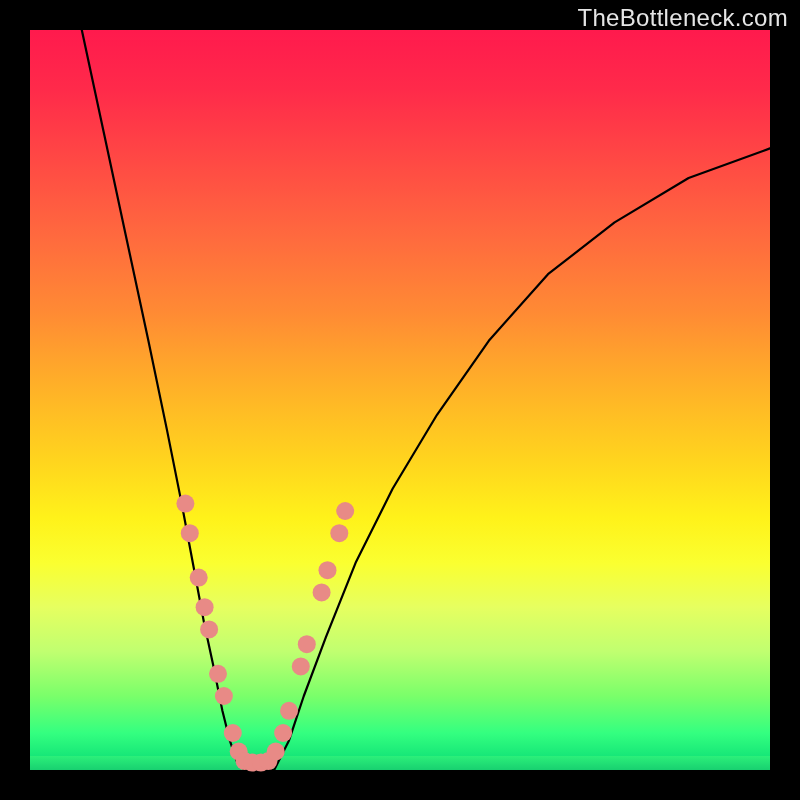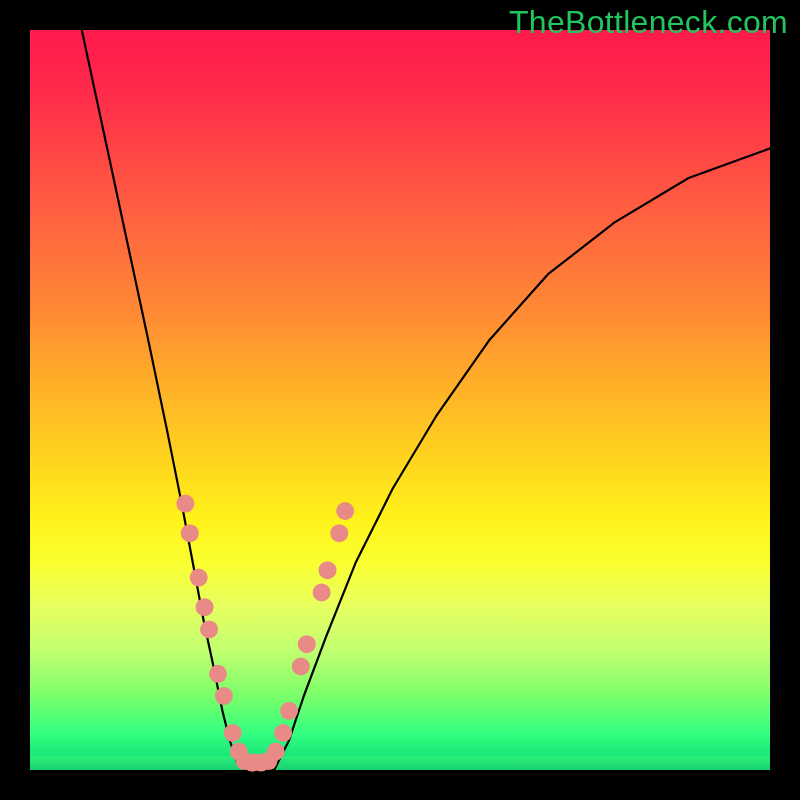--- a/index.html
+++ b/index.html
@@ -49,8 +49,8 @@
     position: absolute;
     top: 4px;
     right: 12px;
-    color: #22c55e;
-    font-size: 32px;
+    color: #e5e5e5;
+    font-size: 24px;
     font-weight: 500;
     letter-spacing: 0.3px;
     user-select: none;

